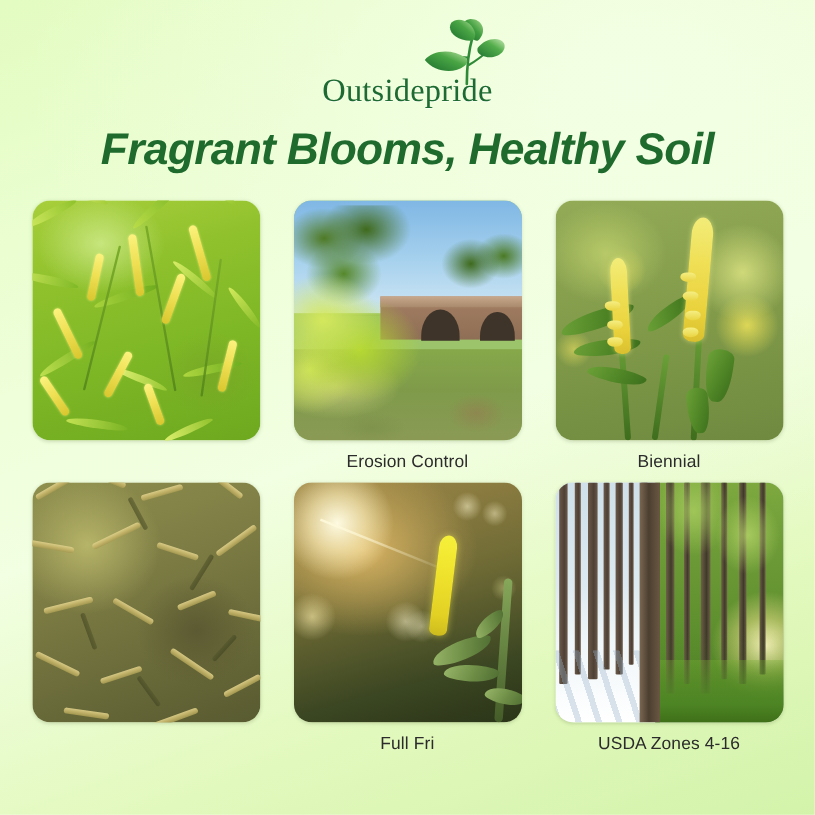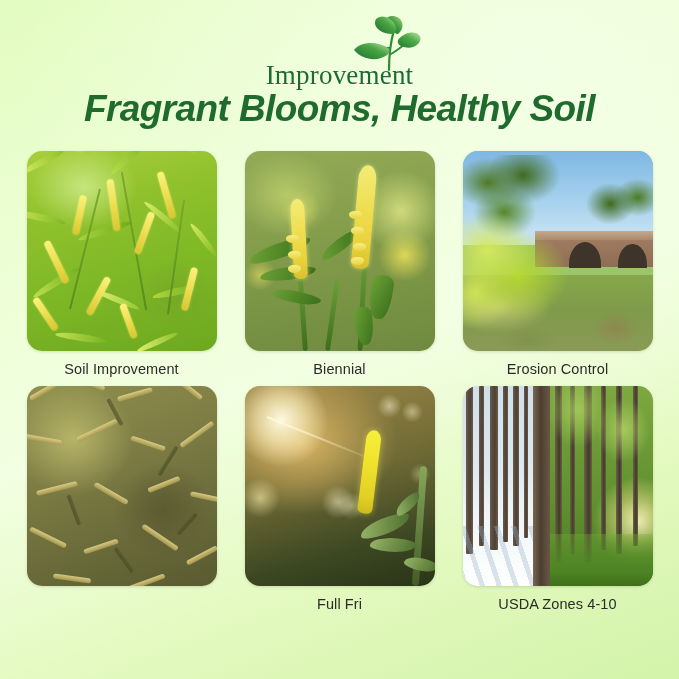--- a/index.html
+++ b/index.html
@@ -362,7 +362,7 @@
         <path d="M46 34 C34 26, 18 28, 12 36 C20 46, 36 48, 45 41 C48 39, 48 36, 46 34 Z" fill="url(#lg2)"></path>
       </svg>
     </div>
-    <div class="wordmark">Improvement</div>
+    <div class="wordmark">Outsidepride</div>
   </div>
 
   <h1 class="headline">Fragrant Blooms, Healthy Soil</h1>

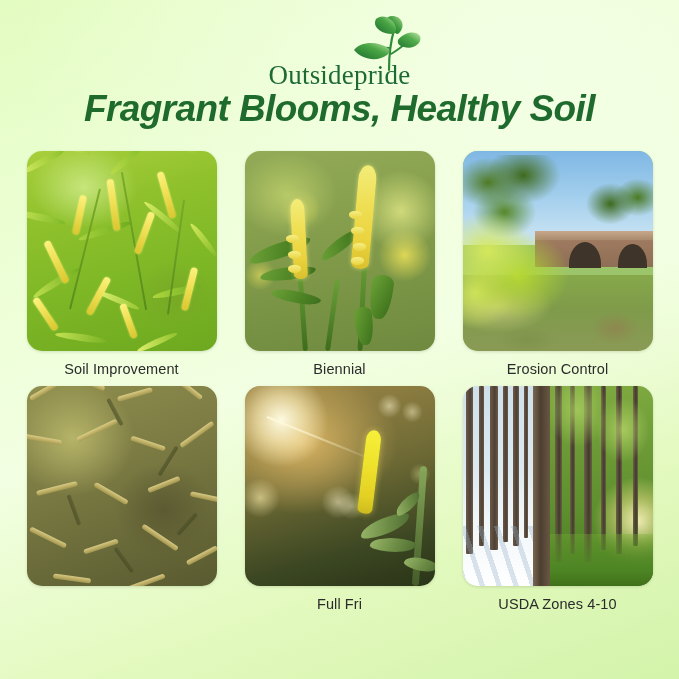--- a/index.html
+++ b/index.html
@@ -63,6 +63,7 @@
 
   
   .headline {
+    margin-top: 16px;
     font-size: 37px;
     font-weight: 800;
     font-style: italic;

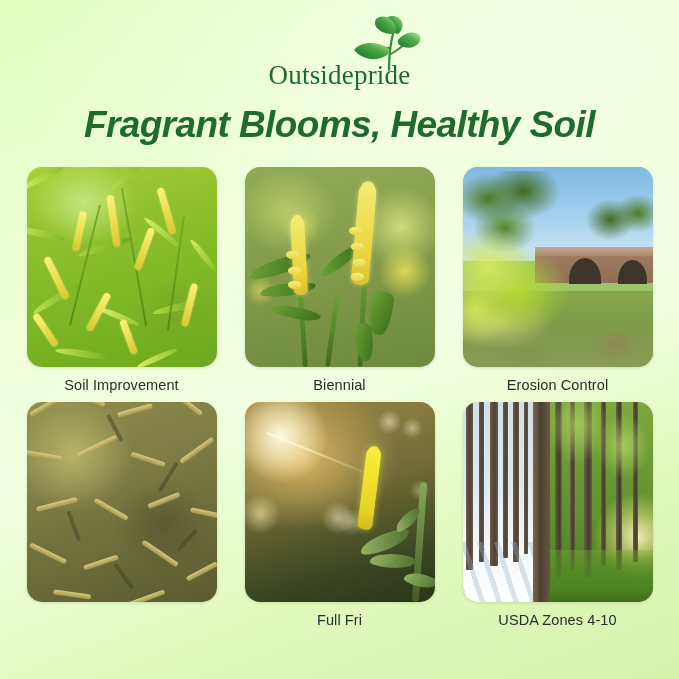--- a/index.html
+++ b/index.html
@@ -402,7 +402,6 @@
           <div class="spike" style="left:52%;top:76%;height:36px;transform:rotate(-20deg);"></div>
         </div>
       </div>
-      <div class="caption">Soil Improvement</div>
     </div>
 
     <div class="cell">

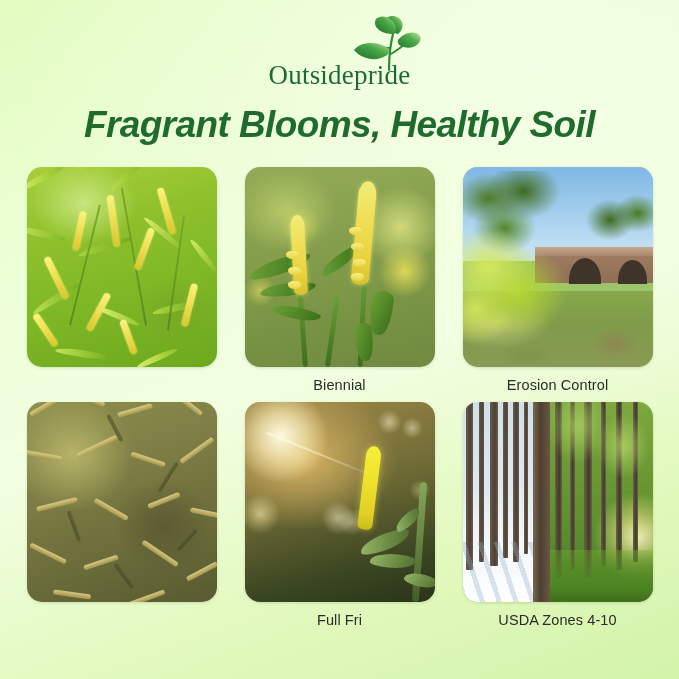--- a/index.html
+++ b/index.html
@@ -406,6 +406,23 @@
 
     <div class="cell">
       <div class="tile">
+        <div class="scene t2">
+          <div class="sky"></div>
+          <div class="treeL"></div>
+          <div class="treeR"></div>
+          <div class="bridge"></div>
+          <div class="parapet"></div>
+          <div class="arch a1"></div>
+          <div class="arch a2"></div>
+          <div class="ground"></div>
+          <div class="clover"></div>
+        </div>
+      </div>
+      <div class="caption">Erosion Control</div>
+    </div>
+
+    <div class="cell">
+      <div class="tile">
         <div class="scene t3">
           <div class="stem" style="left:61%;top:52%;height:48%;transform:rotate(3deg);"></div>
           <div class="stem" style="left:29%;top:58%;height:42%;transform:rotate(-4deg);"></div>
@@ -428,23 +445,6 @@
         </div>
       </div>
       <div class="caption">Biennial</div>
-    </div>
-
-    <div class="cell">
-      <div class="tile">
-        <div class="scene t2">
-          <div class="sky"></div>
-          <div class="treeL"></div>
-          <div class="treeR"></div>
-          <div class="bridge"></div>
-          <div class="parapet"></div>
-          <div class="arch a1"></div>
-          <div class="arch a2"></div>
-          <div class="ground"></div>
-          <div class="clover"></div>
-        </div>
-      </div>
-      <div class="caption">Erosion Control</div>
     </div>
 
     <div class="cell">

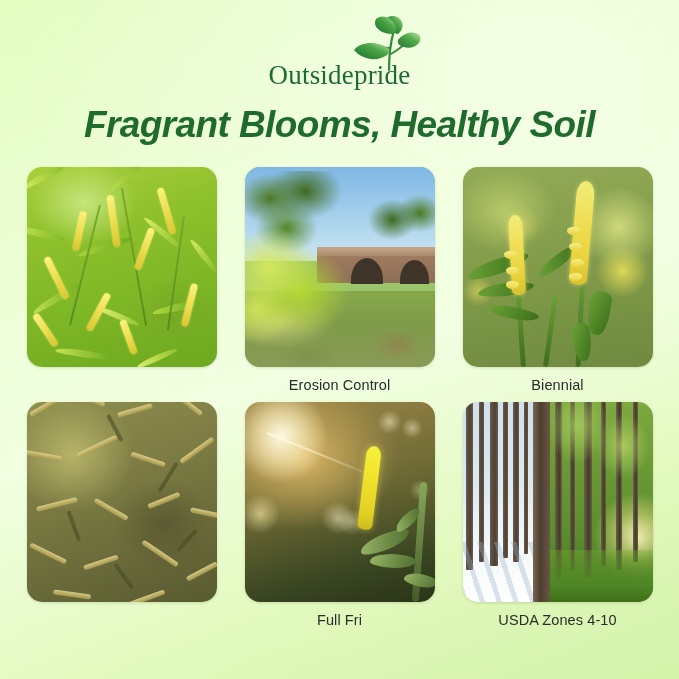--- a/index.html
+++ b/index.html
@@ -519,7 +519,7 @@
           <div class="big-trunk"></div>
         </div>
       </div>
-      <div class="caption">USDA Zones 4-10</div>
+      <div class="caption">USDA Zones 4-16</div>
     </div>
 
   </div>

